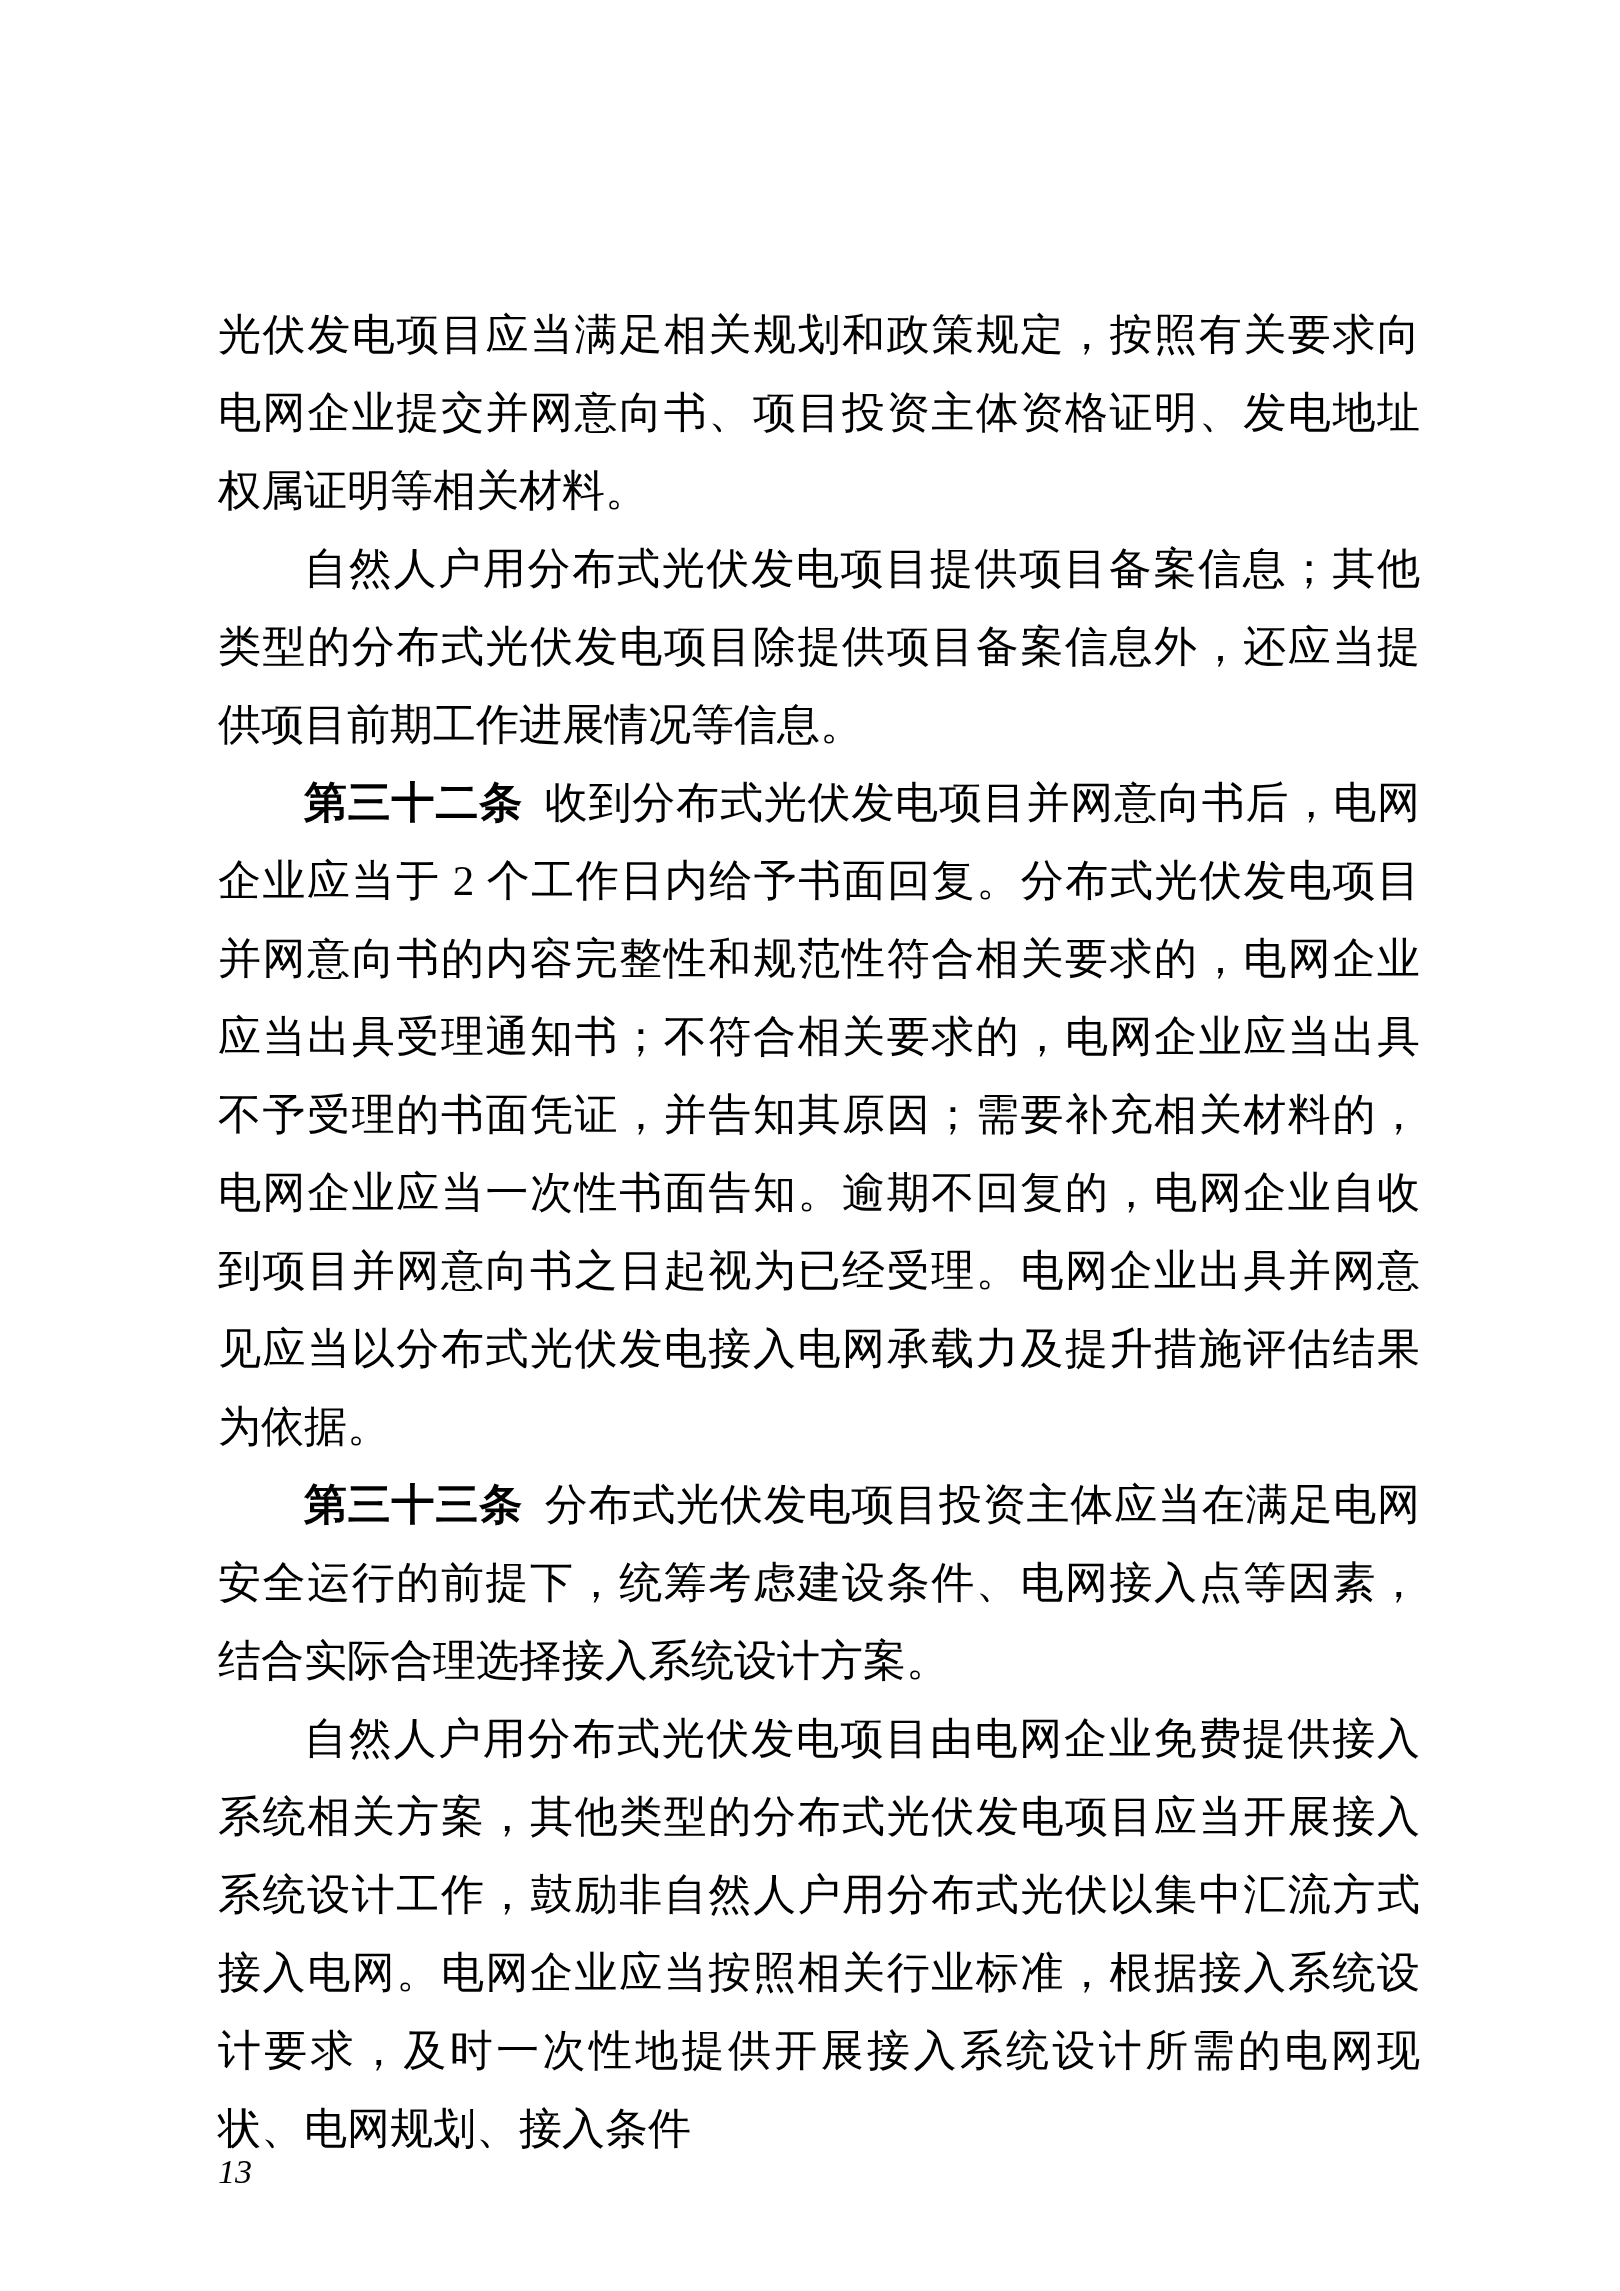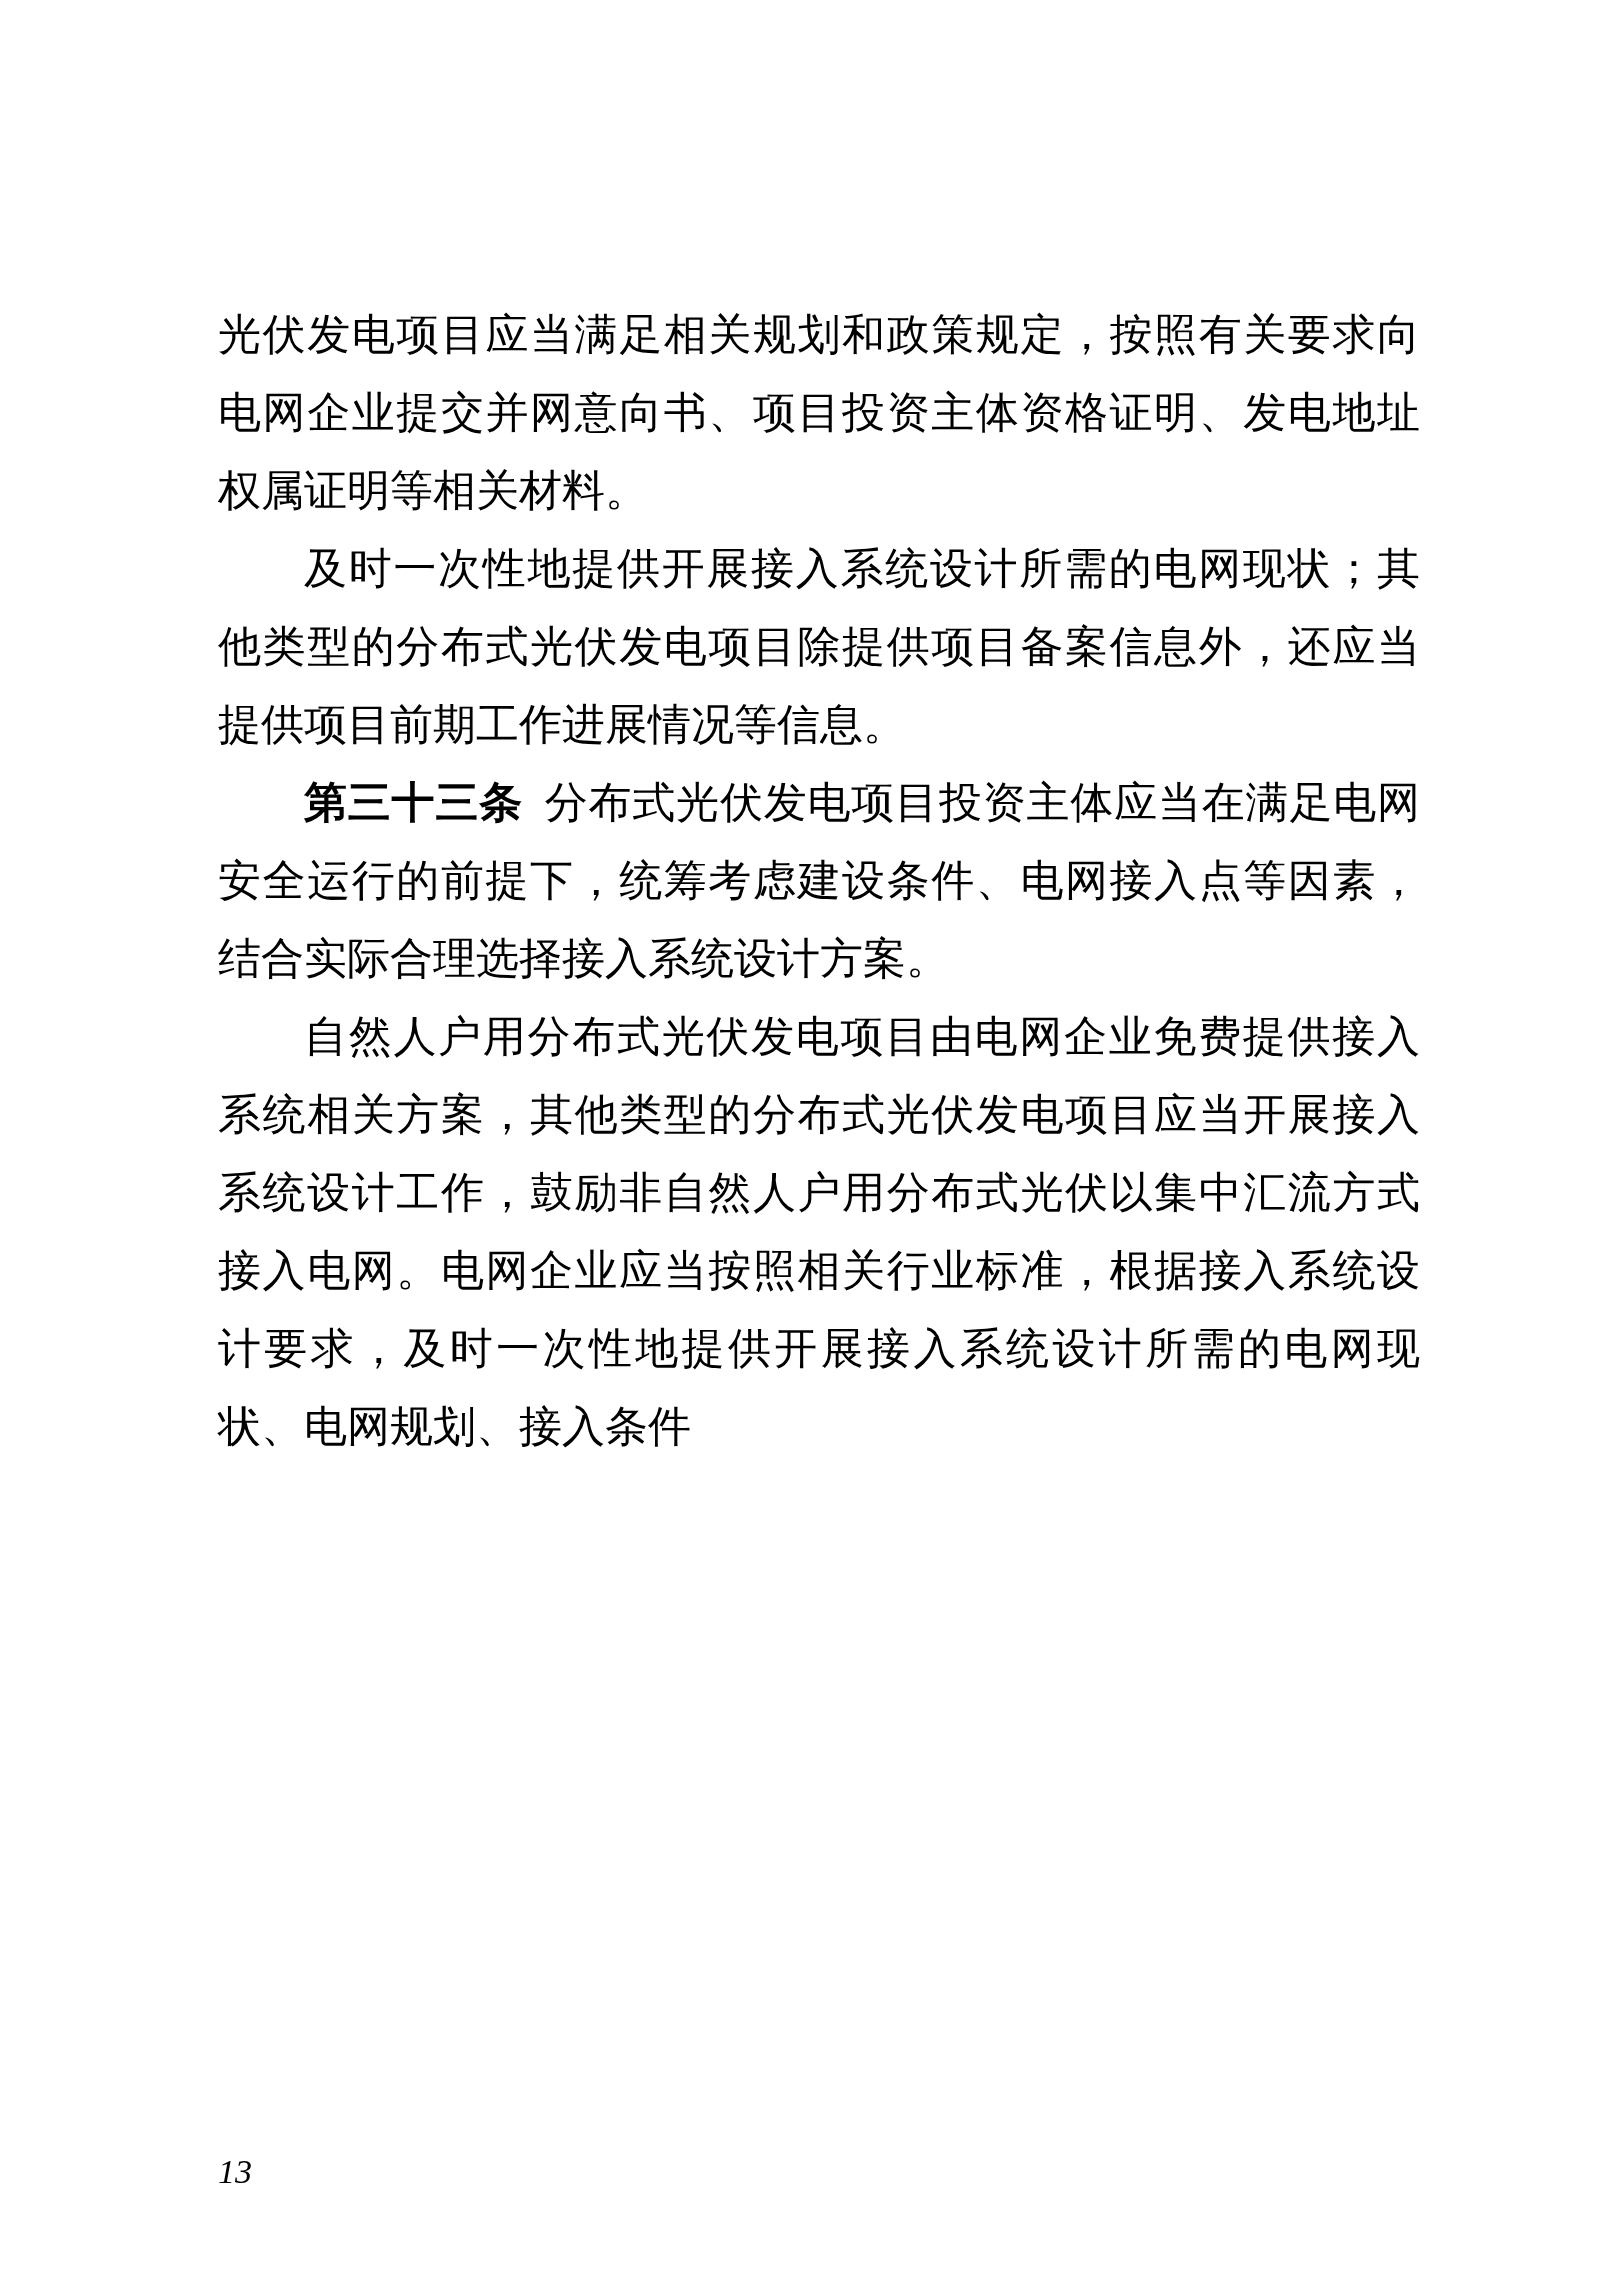--- a/index.html
+++ b/index.html
@@ -56,7 +56,7 @@
 <div class="page">
   <div class="doc-body">
       <p>光伏发电项目应当满足相关规划和政策规定，按照有关要求向电网企业提交并网意向书、项目投资主体资格证明、发电地址权属证明等相关材料。</p>
-      <p class="indent">及时一次性地提供开展接入系统设计所需的电网现状；其他类型的分布式光伏发电项目除提供项目备案信息外，还应当提供项目前期工作进展情况等信息。</p>
+      <p class="indent">自然人户用分布式光伏发电项目提供项目备案信息；其他类型的分布式光伏发电项目除提供项目备案信息外，还应当提供项目前期工作进展情况等信息。</p>
       <p class="indent"><b class="lead">第三十三条</b>分布式光伏发电项目投资主体应当在满足电网安全运行的前提下，统筹考虑建设条件、电网接入点等因素，结合实际合理选择接入系统设计方案。</p>
       <p class="indent">自然人户用分布式光伏发电项目由电网企业免费提供接入系统相关方案，其他类型的分布式光伏发电项目应当开展接入系统设计工作，鼓励非自然人户用分布式光伏以集中汇流方式接入电网。电网企业应当按照相关行业标准，根据接入系统设计要求，及时一次性地提供开展接入系统设计所需的电网现状、电网规划、接入条件</p>
     </div>

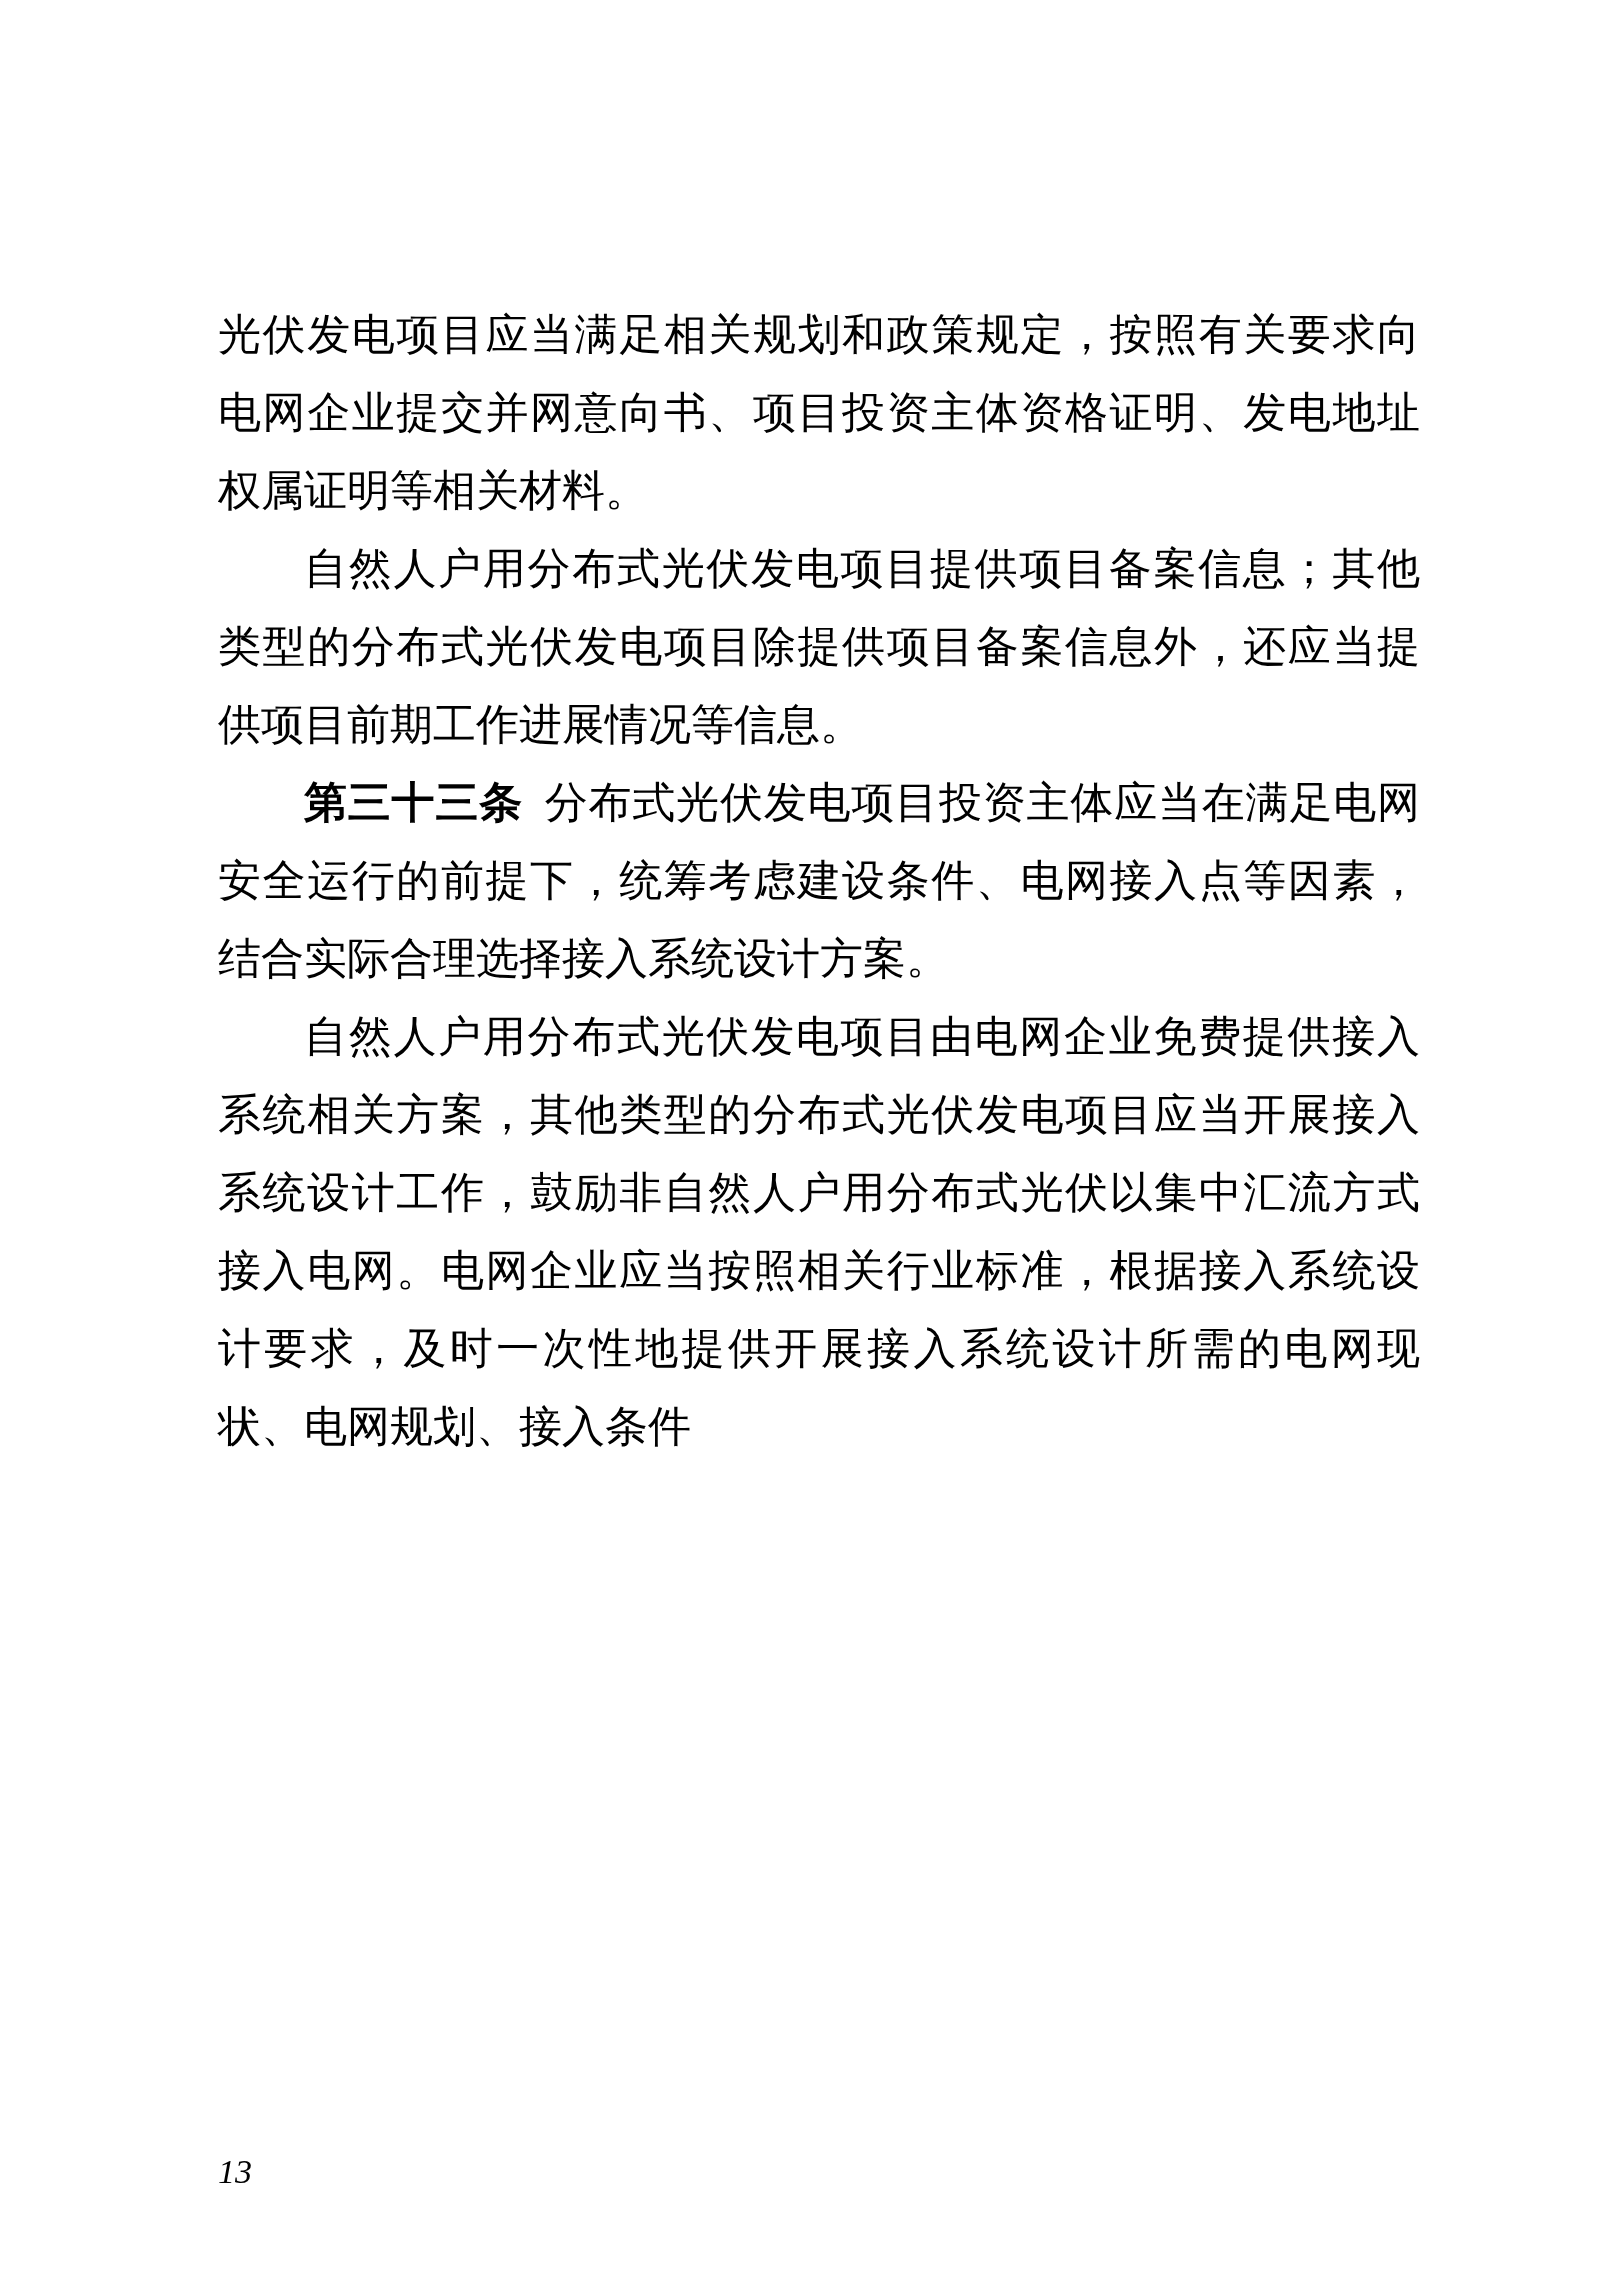--- a/index.html
+++ b/index.html
@@ -57,6 +57,7 @@
   <div class="doc-body">
       <p>光伏发电项目应当满足相关规划和政策规定，按照有关要求向电网企业提交并网意向书、项目投资主体资格证明、发电地址权属证明等相关材料。</p>
       <p class="indent">自然人户用分布式光伏发电项目提供项目备案信息；其他类型的分布式光伏发电项目除提供项目备案信息外，还应当提供项目前期工作进展情况等信息。</p>
+      <p class="indent"><b class="lead">第三十二条</b>收到分布式光伏发电项目并网意向书后，电网企业应当于 2 个工作日内给予书面回复。分布式光伏发电项目并网意向书的内容完整性和规范性符合相关要求的，电网企业应当出具受理通知书；不符合相关要求的，电网企业应当出具不予受理的书面凭证，并告知其原因；需要补充相关材料的，电网企业应当一次性书面告知。逾期不回复的，电网企业自收到项目并网意向书之日起视为已经受理。电网企业出具并网意见应当以分布式光伏发电接入电网承载力及提升措施评估结果为依据。</p>
       <p class="indent"><b class="lead">第三十三条</b>分布式光伏发电项目投资主体应当在满足电网安全运行的前提下，统筹考虑建设条件、电网接入点等因素，结合实际合理选择接入系统设计方案。</p>
       <p class="indent">自然人户用分布式光伏发电项目由电网企业免费提供接入系统相关方案，其他类型的分布式光伏发电项目应当开展接入系统设计工作，鼓励非自然人户用分布式光伏以集中汇流方式接入电网。电网企业应当按照相关行业标准，根据接入系统设计要求，及时一次性地提供开展接入系统设计所需的电网现状、电网规划、接入条件</p>
     </div>

